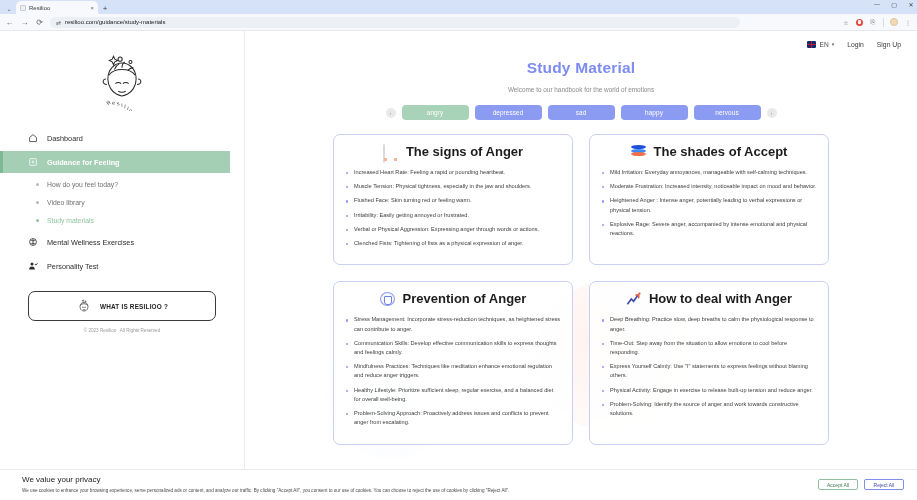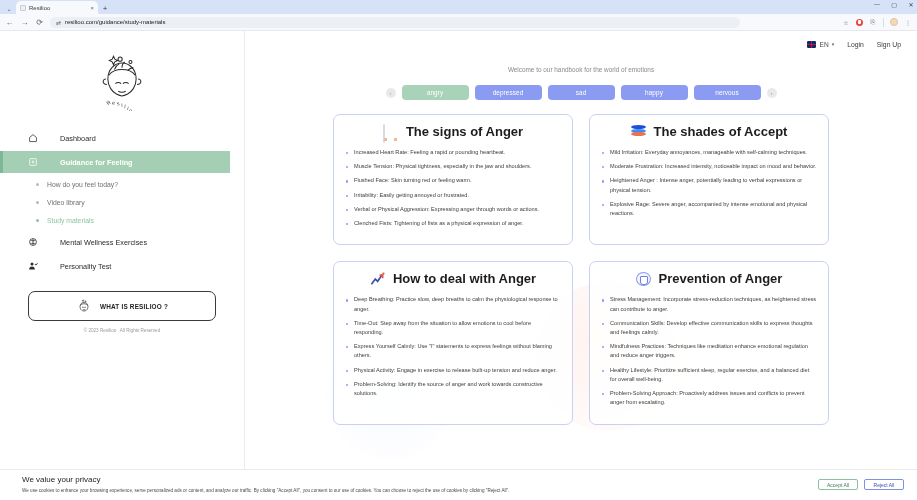--- a/index.html
+++ b/index.html
@@ -376,6 +376,7 @@
         <span class="top-link">Sign Up</span>
       </div>
 
+      <h1 class="page-title">Study Material</h1>
       <div class="page-sub">Welcome to our handbook for the world of emotions</div>
 
       <div class="emotion-row">

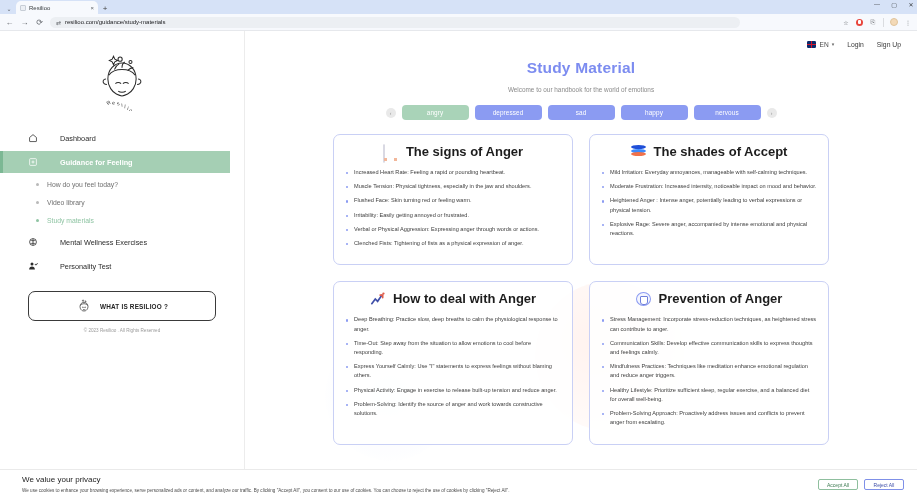--- a/index.html
+++ b/index.html
@@ -72,7 +72,7 @@
 
   .nav { padding: 0 0 0 0; }
   .nav-item {
-    display: flex; align-items: center; gap: 22px;
+    display: flex; align-items: center; gap: 9px;
     height: 22px; margin: 2px 14px 2px 10px; padding-left: 18px;
     font-size: 7.3px; color: #2b2b2b; border-radius: 4px; position:relative;
   }

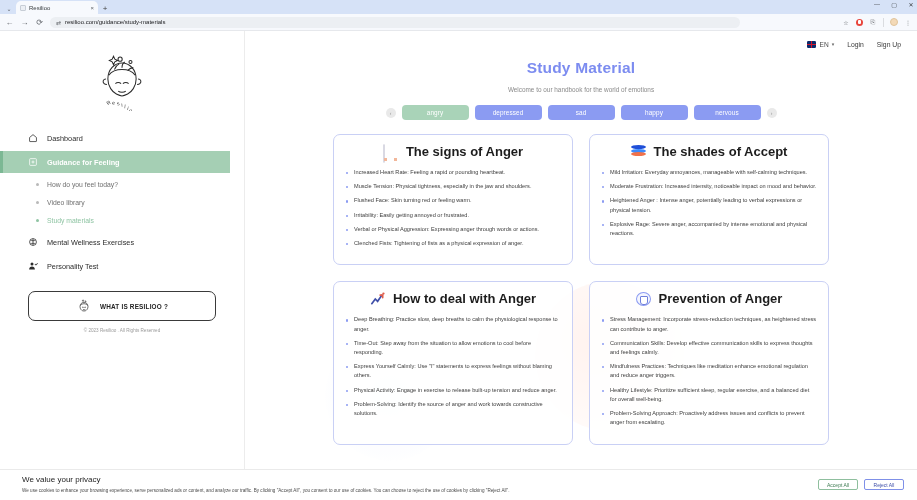--- a/index.html
+++ b/index.html
@@ -431,6 +431,20 @@
 
         <section class="card">
           <div class="card-head">
+            <span class="card-ico shield"></span>
+            <span class="card-title">Prevention of Anger</span>
+          </div>
+          <ul class="bullets">
+            <li>Stress Management: Incorporate stress-reduction techniques, as heightened stress can contribute to anger.</li>
+            <li>Communication Skills: Develop effective communication skills to express thoughts and feelings calmly.</li>
+            <li>Mindfulness Practices: Techniques like meditation enhance emotional regulation and reduce anger triggers.</li>
+            <li>Healthy Lifestyle: Prioritize sufficient sleep, regular exercise, and a balanced diet for overall well-being.</li>
+            <li>Problem-Solving Approach: Proactively address issues and conflicts to prevent anger from escalating.</li>
+          </ul>
+        </section>
+
+        <section class="card">
+          <div class="card-head">
             <span class="card-ico">
               <svg viewBox="0 0 20 18" width="16" height="14">
                 <path d="M2 15L6.5 9l3 3L15 4" fill="none" stroke="#3f4fa8" stroke-width="2.2" stroke-linecap="round"></path>
@@ -449,20 +463,6 @@
           </ul>
         </section>
 
-        <section class="card">
-          <div class="card-head">
-            <span class="card-ico shield"></span>
-            <span class="card-title">Prevention of Anger</span>
-          </div>
-          <ul class="bullets">
-            <li>Stress Management: Incorporate stress-reduction techniques, as heightened stress can contribute to anger.</li>
-            <li>Communication Skills: Develop effective communication skills to express thoughts and feelings calmly.</li>
-            <li>Mindfulness Practices: Techniques like meditation enhance emotional regulation and reduce anger triggers.</li>
-            <li>Healthy Lifestyle: Prioritize sufficient sleep, regular exercise, and a balanced diet for overall well-being.</li>
-            <li>Problem-Solving Approach: Proactively address issues and conflicts to prevent anger from escalating.</li>
-          </ul>
-        </section>
-
       </div>
     </main>
 

